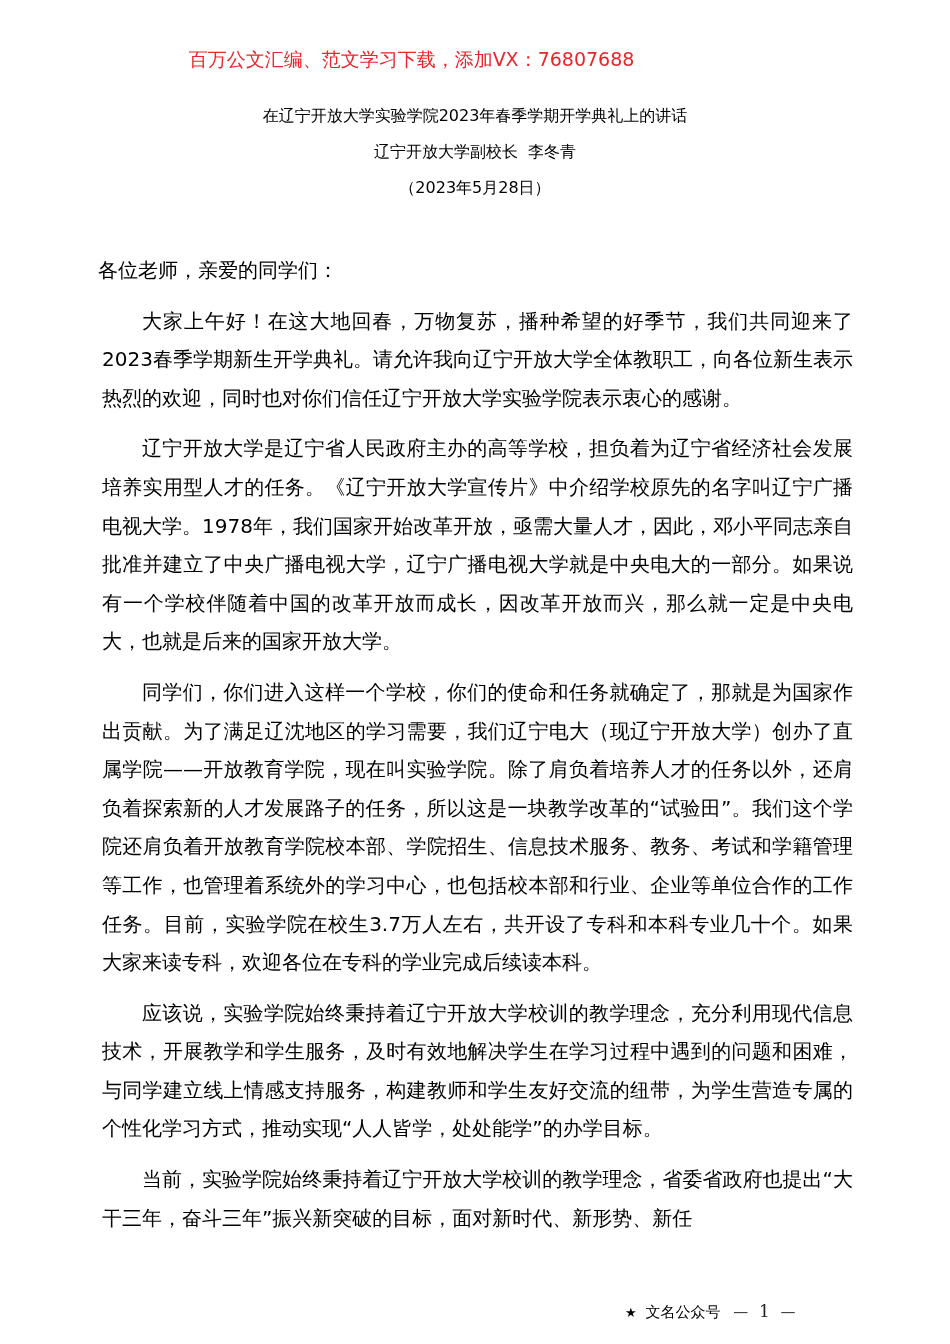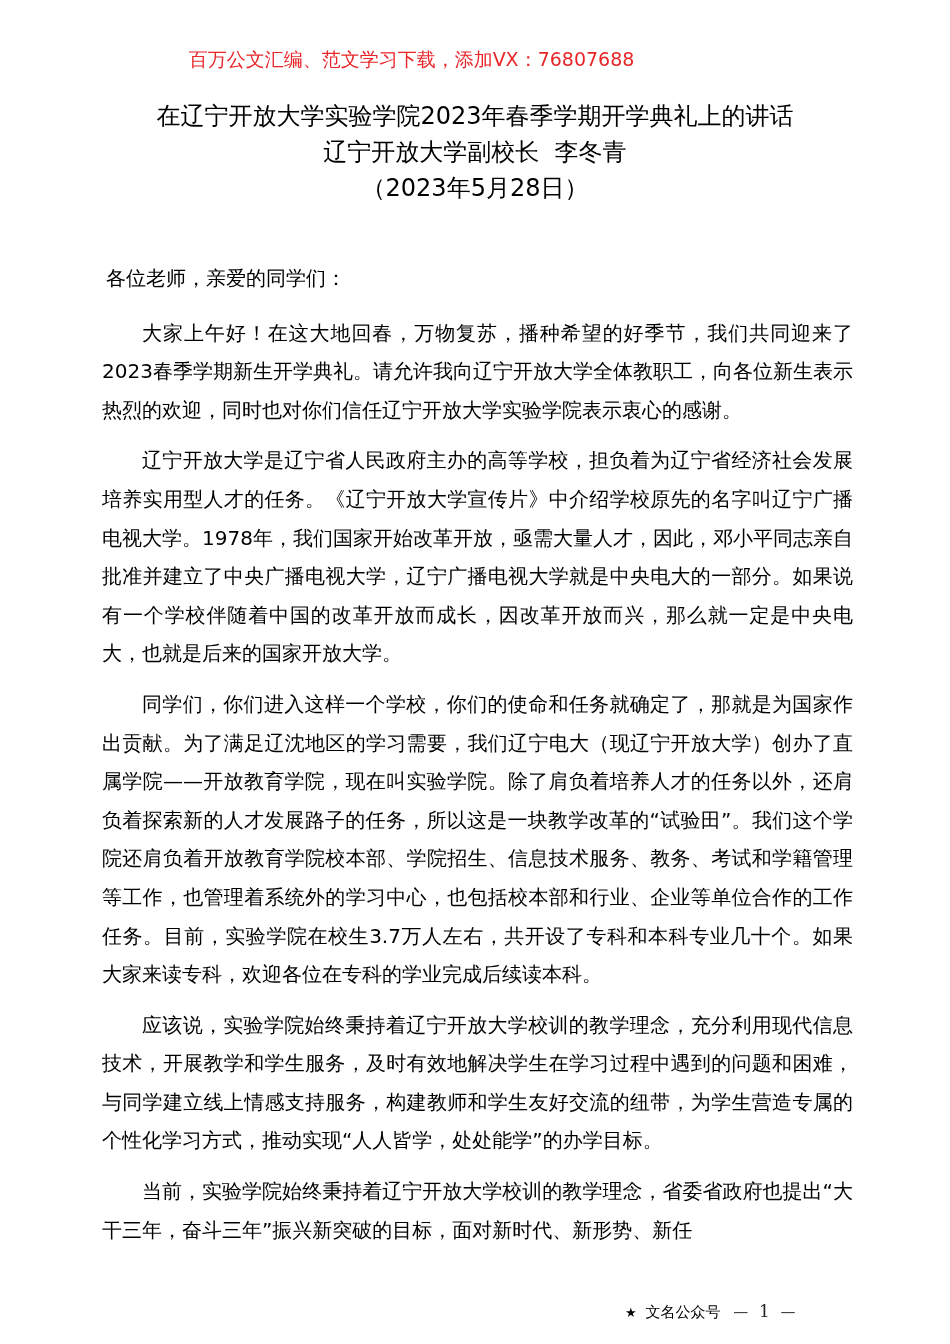--- a/index.html
+++ b/index.html
@@ -31,7 +31,7 @@
       left: 0;
       width: 950px;
       text-align: center;
-      font-size: 24px;
+      font-size: 16px;
       line-height: 36px;
     }
     .header-line { display: block; }

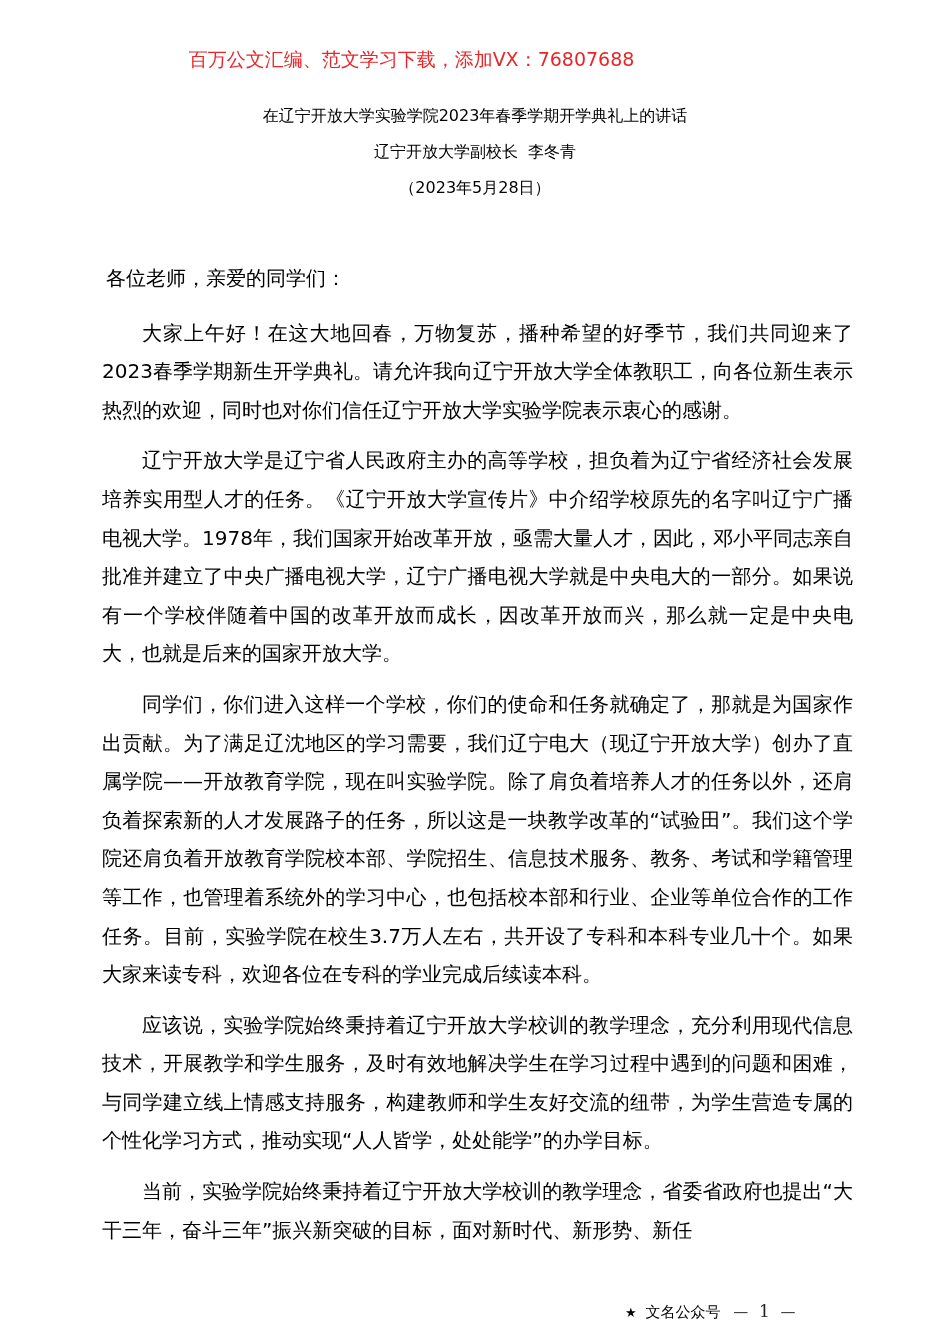--- a/index.html
+++ b/index.html
@@ -44,7 +44,7 @@
       line-height: 38.6px;
       text-align: justify;
     }
-    .salutation { margin: 16px; font-family: Liberation Serif, serif; }
+    .salutation { margin: 8px; font-family: Liberation Serif, serif; }
     .para {
       margin: 12px;
       text-indent: 2em;

